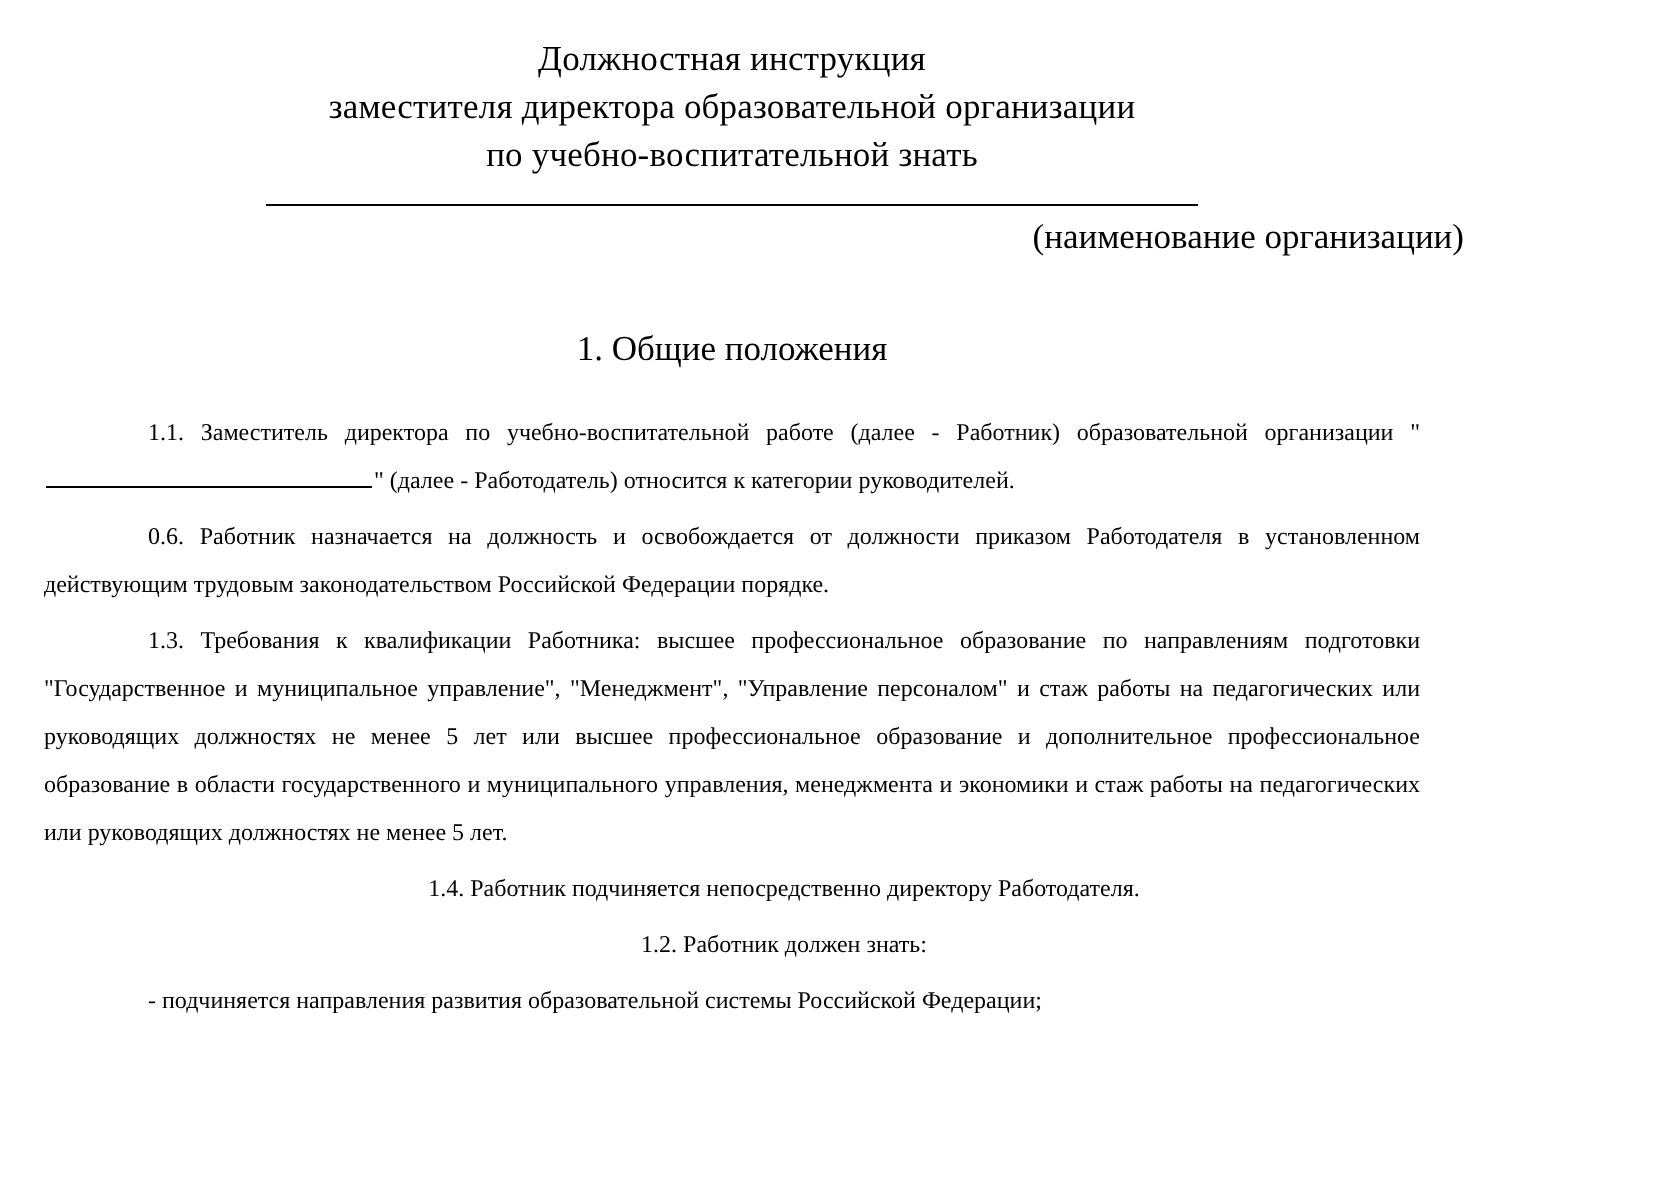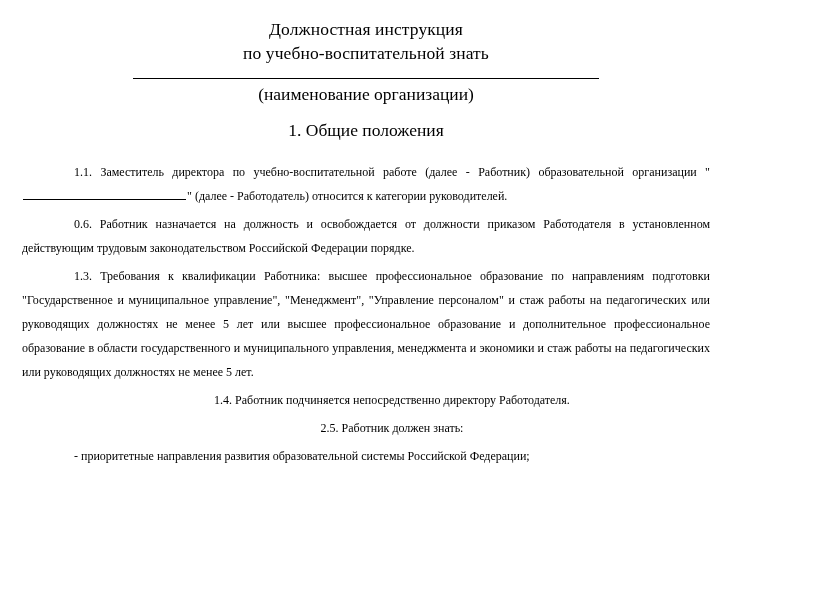--- a/index.html
+++ b/index.html
@@ -97,6 +97,7 @@
 
   <div class="title-block">
     <div class="title-line">Должностная инструкция</div>
+    <div class="title-line">заместителя директора образовательной организации</div>
     <div class="title-line">по учебно-воспитательной знать</div>
   </div>
 

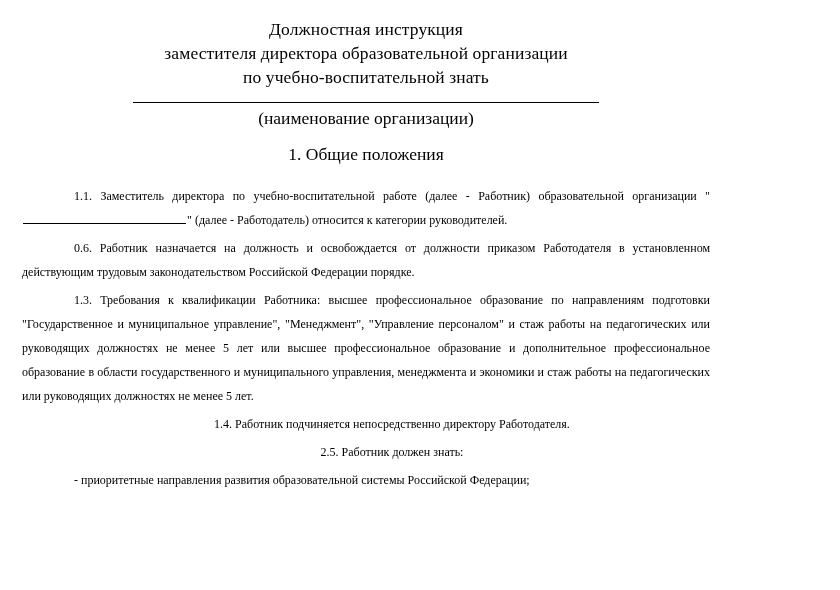--- a/index.html
+++ b/index.html
@@ -35,7 +35,7 @@
   
   .org-block {
     margin-top: 13px;
-    text-align: center;
+    text-align: right;
   }
 
   .org-rule {

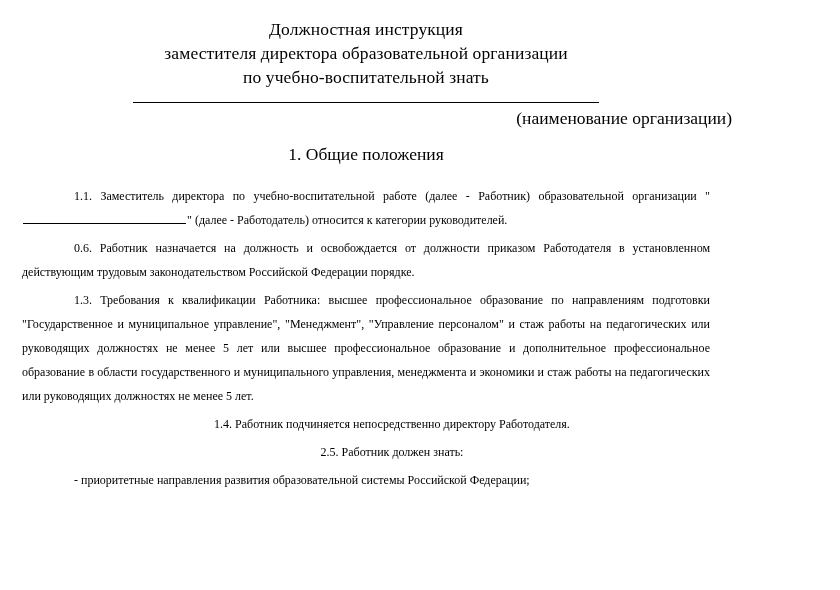--- a/index.html
+++ b/index.html
@@ -53,7 +53,7 @@
 
   
   .section-heading {
-    margin-top: 12px;
+    margin-top: 32px;
     text-align: center;
     font-size: 17.5px;
     line-height: 24px;

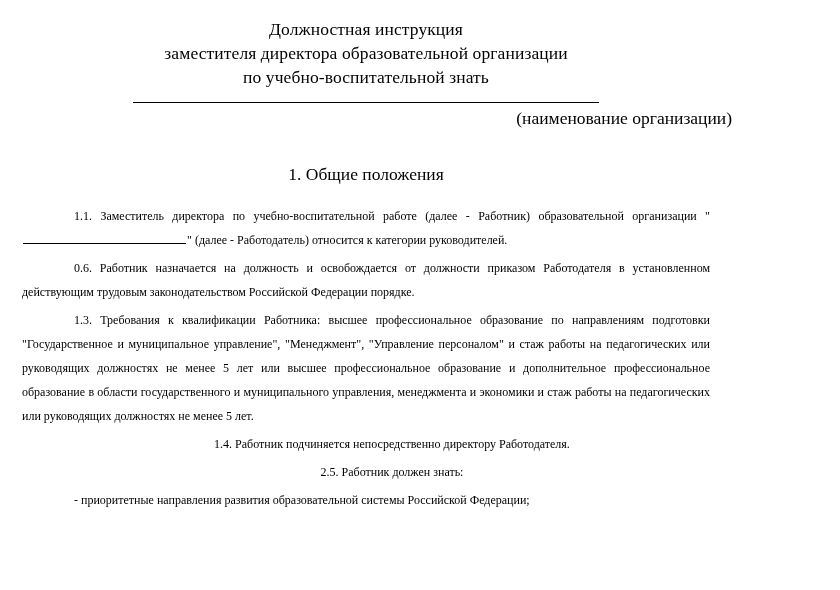--- a/index.html
+++ b/index.html
@@ -118,7 +118,7 @@
 
     <p class="para single">1.4. Работник подчиняется непосредственно директору Работодателя.</p>
 
-    <p class="para single">2.5. Работник должен знать:</p>
+    <p class="para single">1.2. Работник должен знать:</p>
 
     <p class="para">- приоритетные направления развития образовательной системы Российской Федерации;</p>
 

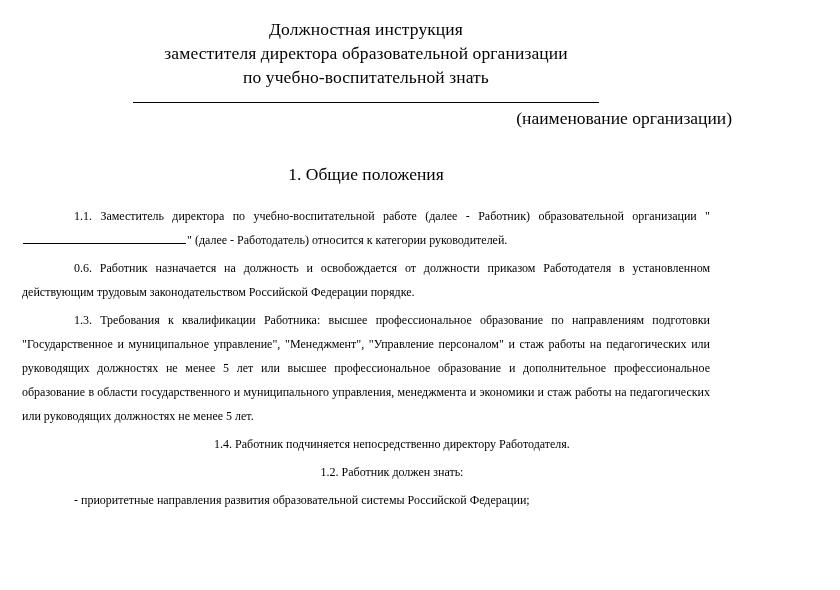--- a/index.html
+++ b/index.html
@@ -120,7 +120,7 @@
 
     <p class="para single">1.2. Работник должен знать:</p>
 
-    <p class="para">- приоритетные направления развития образовательной системы Российской Федерации;</p>
+    <p class="para">- подчиняется направления развития образовательной системы Российской Федерации;</p>
 
   </div>
 

